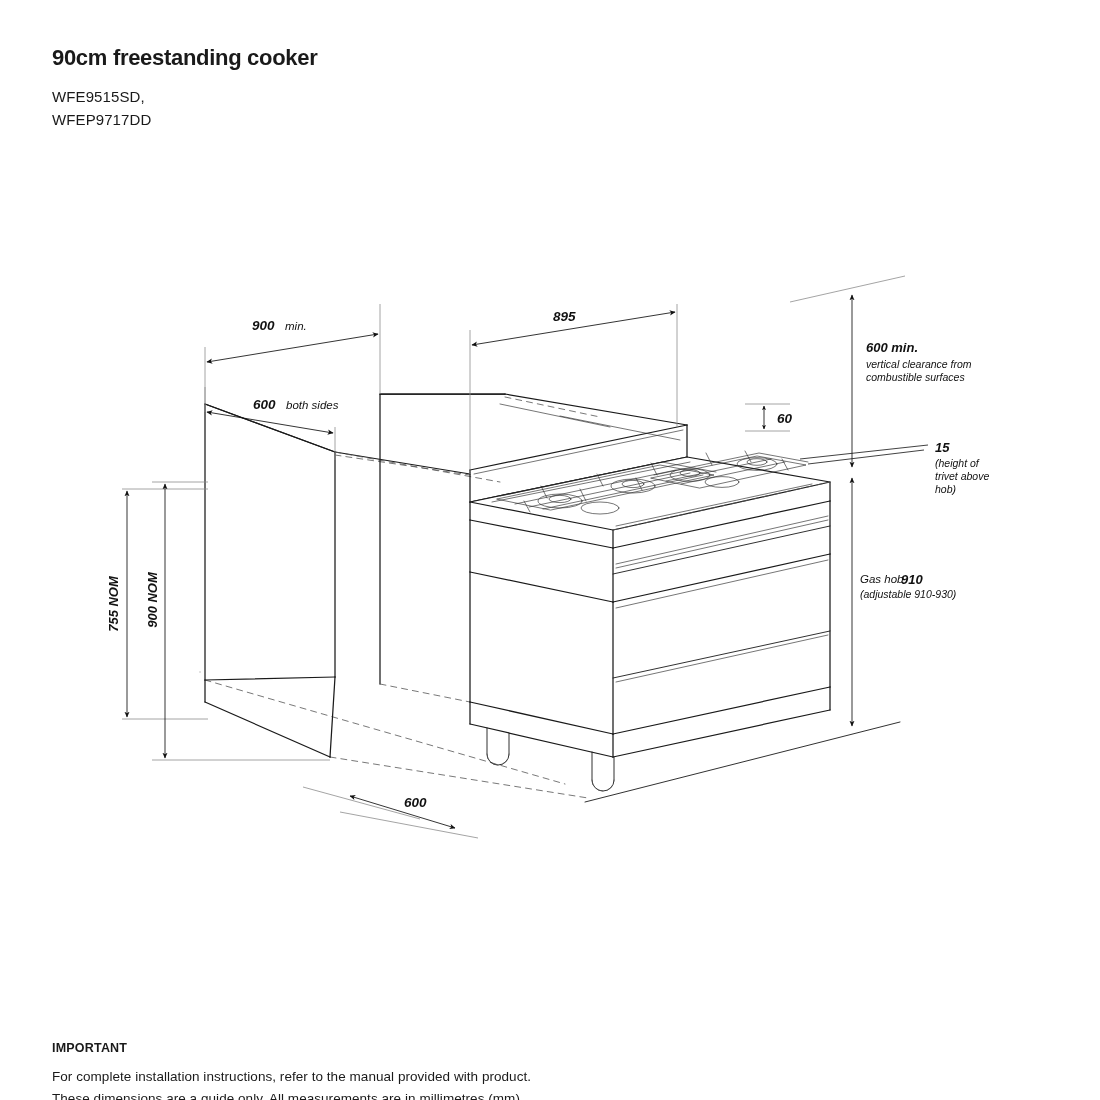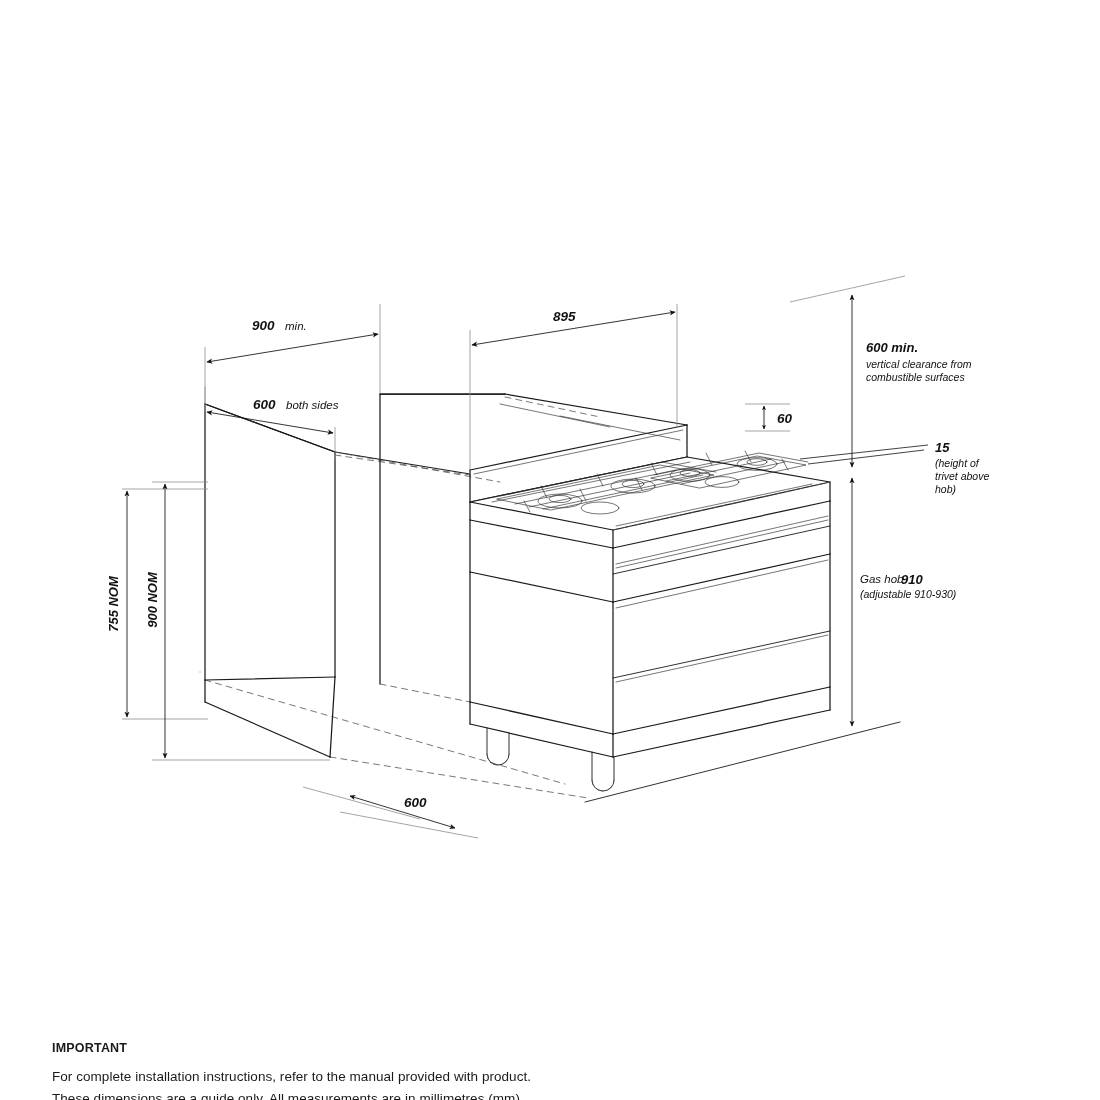--- a/index.html
+++ b/index.html
@@ -114,6 +114,7 @@
 <body>
 
 <div id="header">
+  <h1 id="page-title">90cm freestanding cooker</h1>
 </div>
 
 <div id="drawing-wrap">

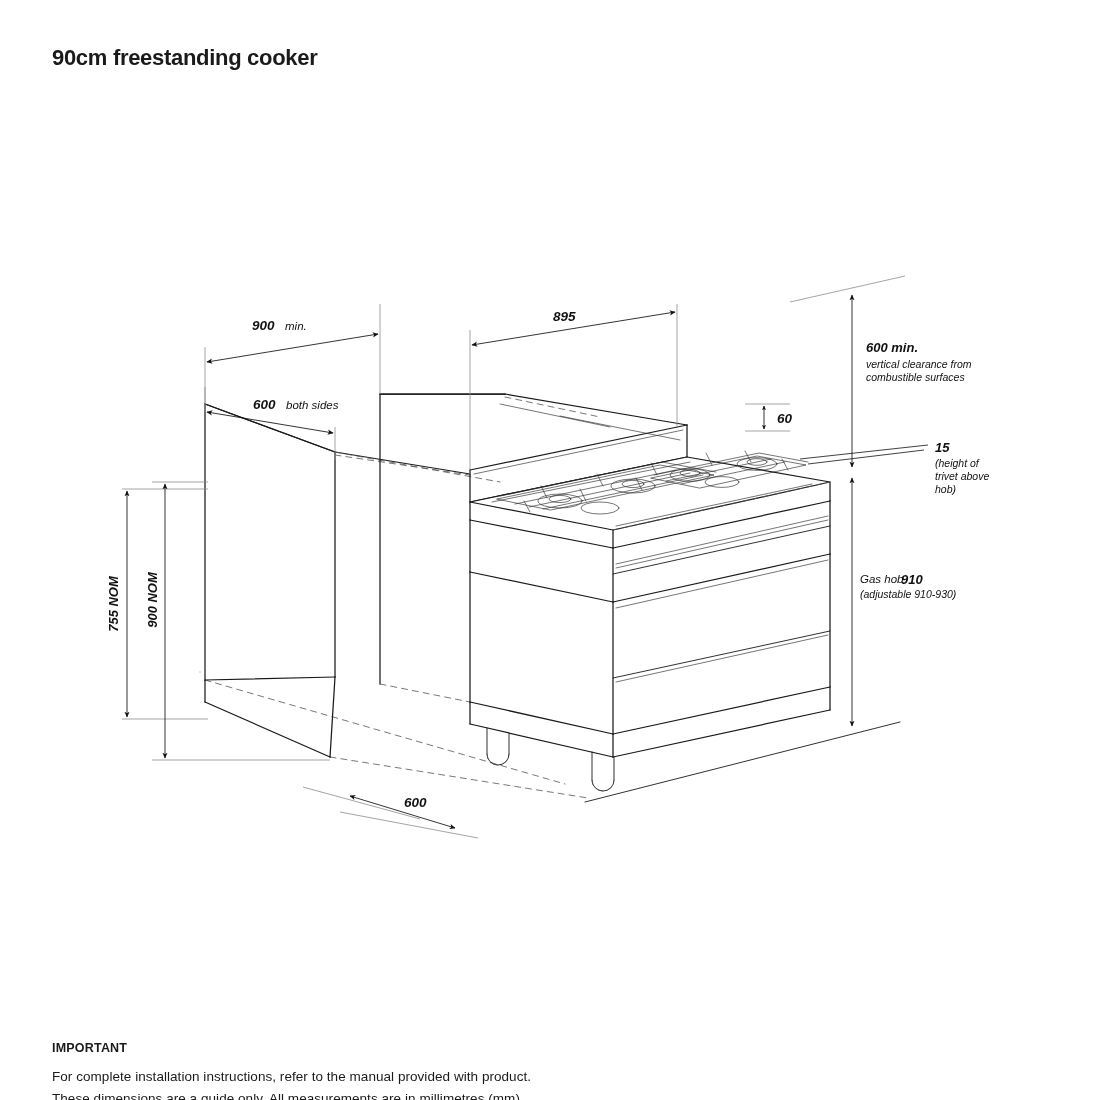--- a/index.html
+++ b/index.html
@@ -115,6 +115,7 @@
 
 <div id="header">
   <h1 id="page-title">90cm freestanding cooker</h1>
+  <div class="model-line">WFE9515SD,</div>
 </div>
 
 <div id="drawing-wrap">

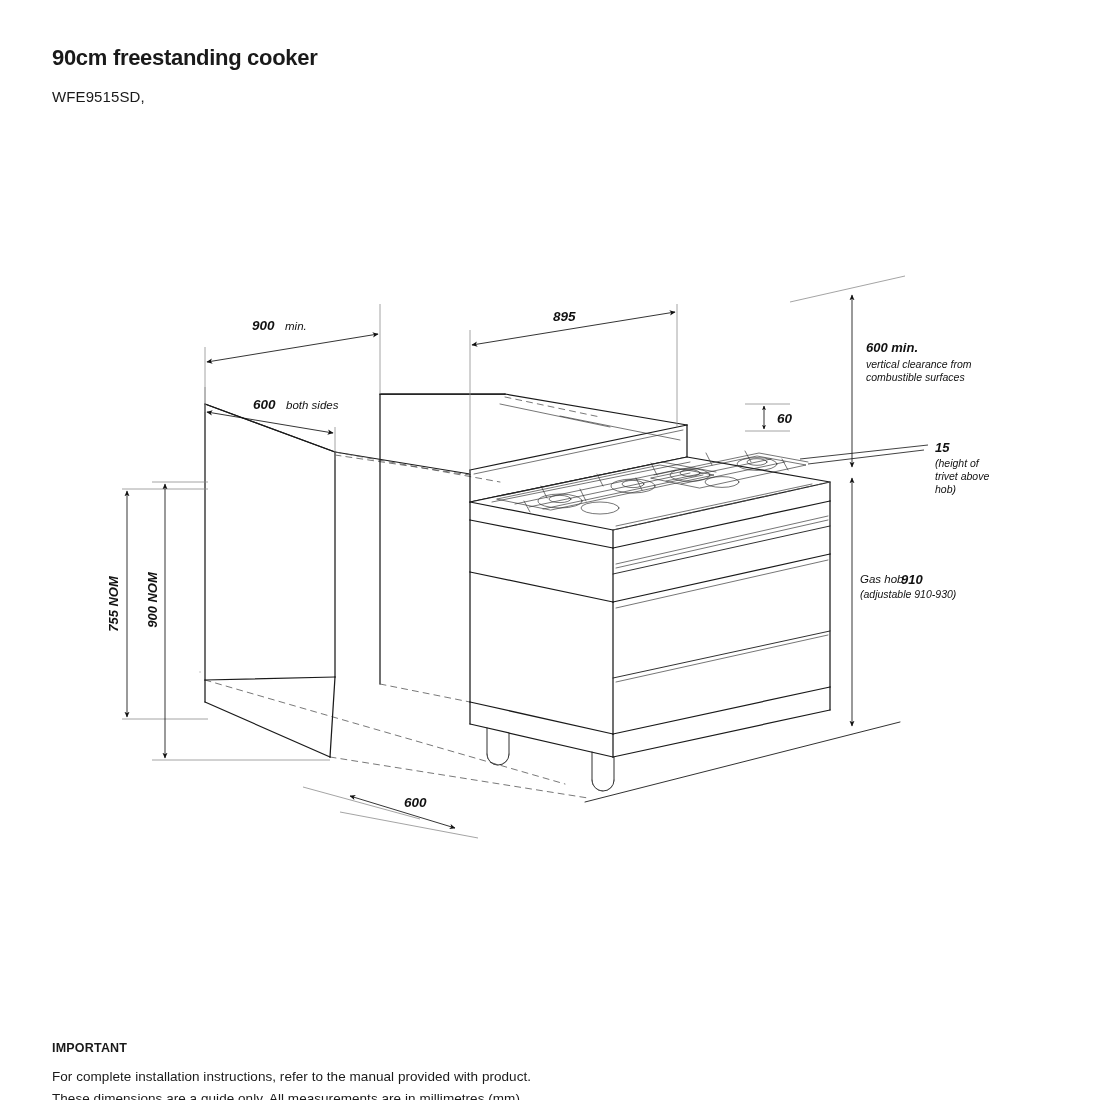--- a/index.html
+++ b/index.html
@@ -116,6 +116,7 @@
 <div id="header">
   <h1 id="page-title">90cm freestanding cooker</h1>
   <div class="model-line">WFE9515SD,</div>
+  <div class="model-line">WFEP9717DD</div>
 </div>
 
 <div id="drawing-wrap">

